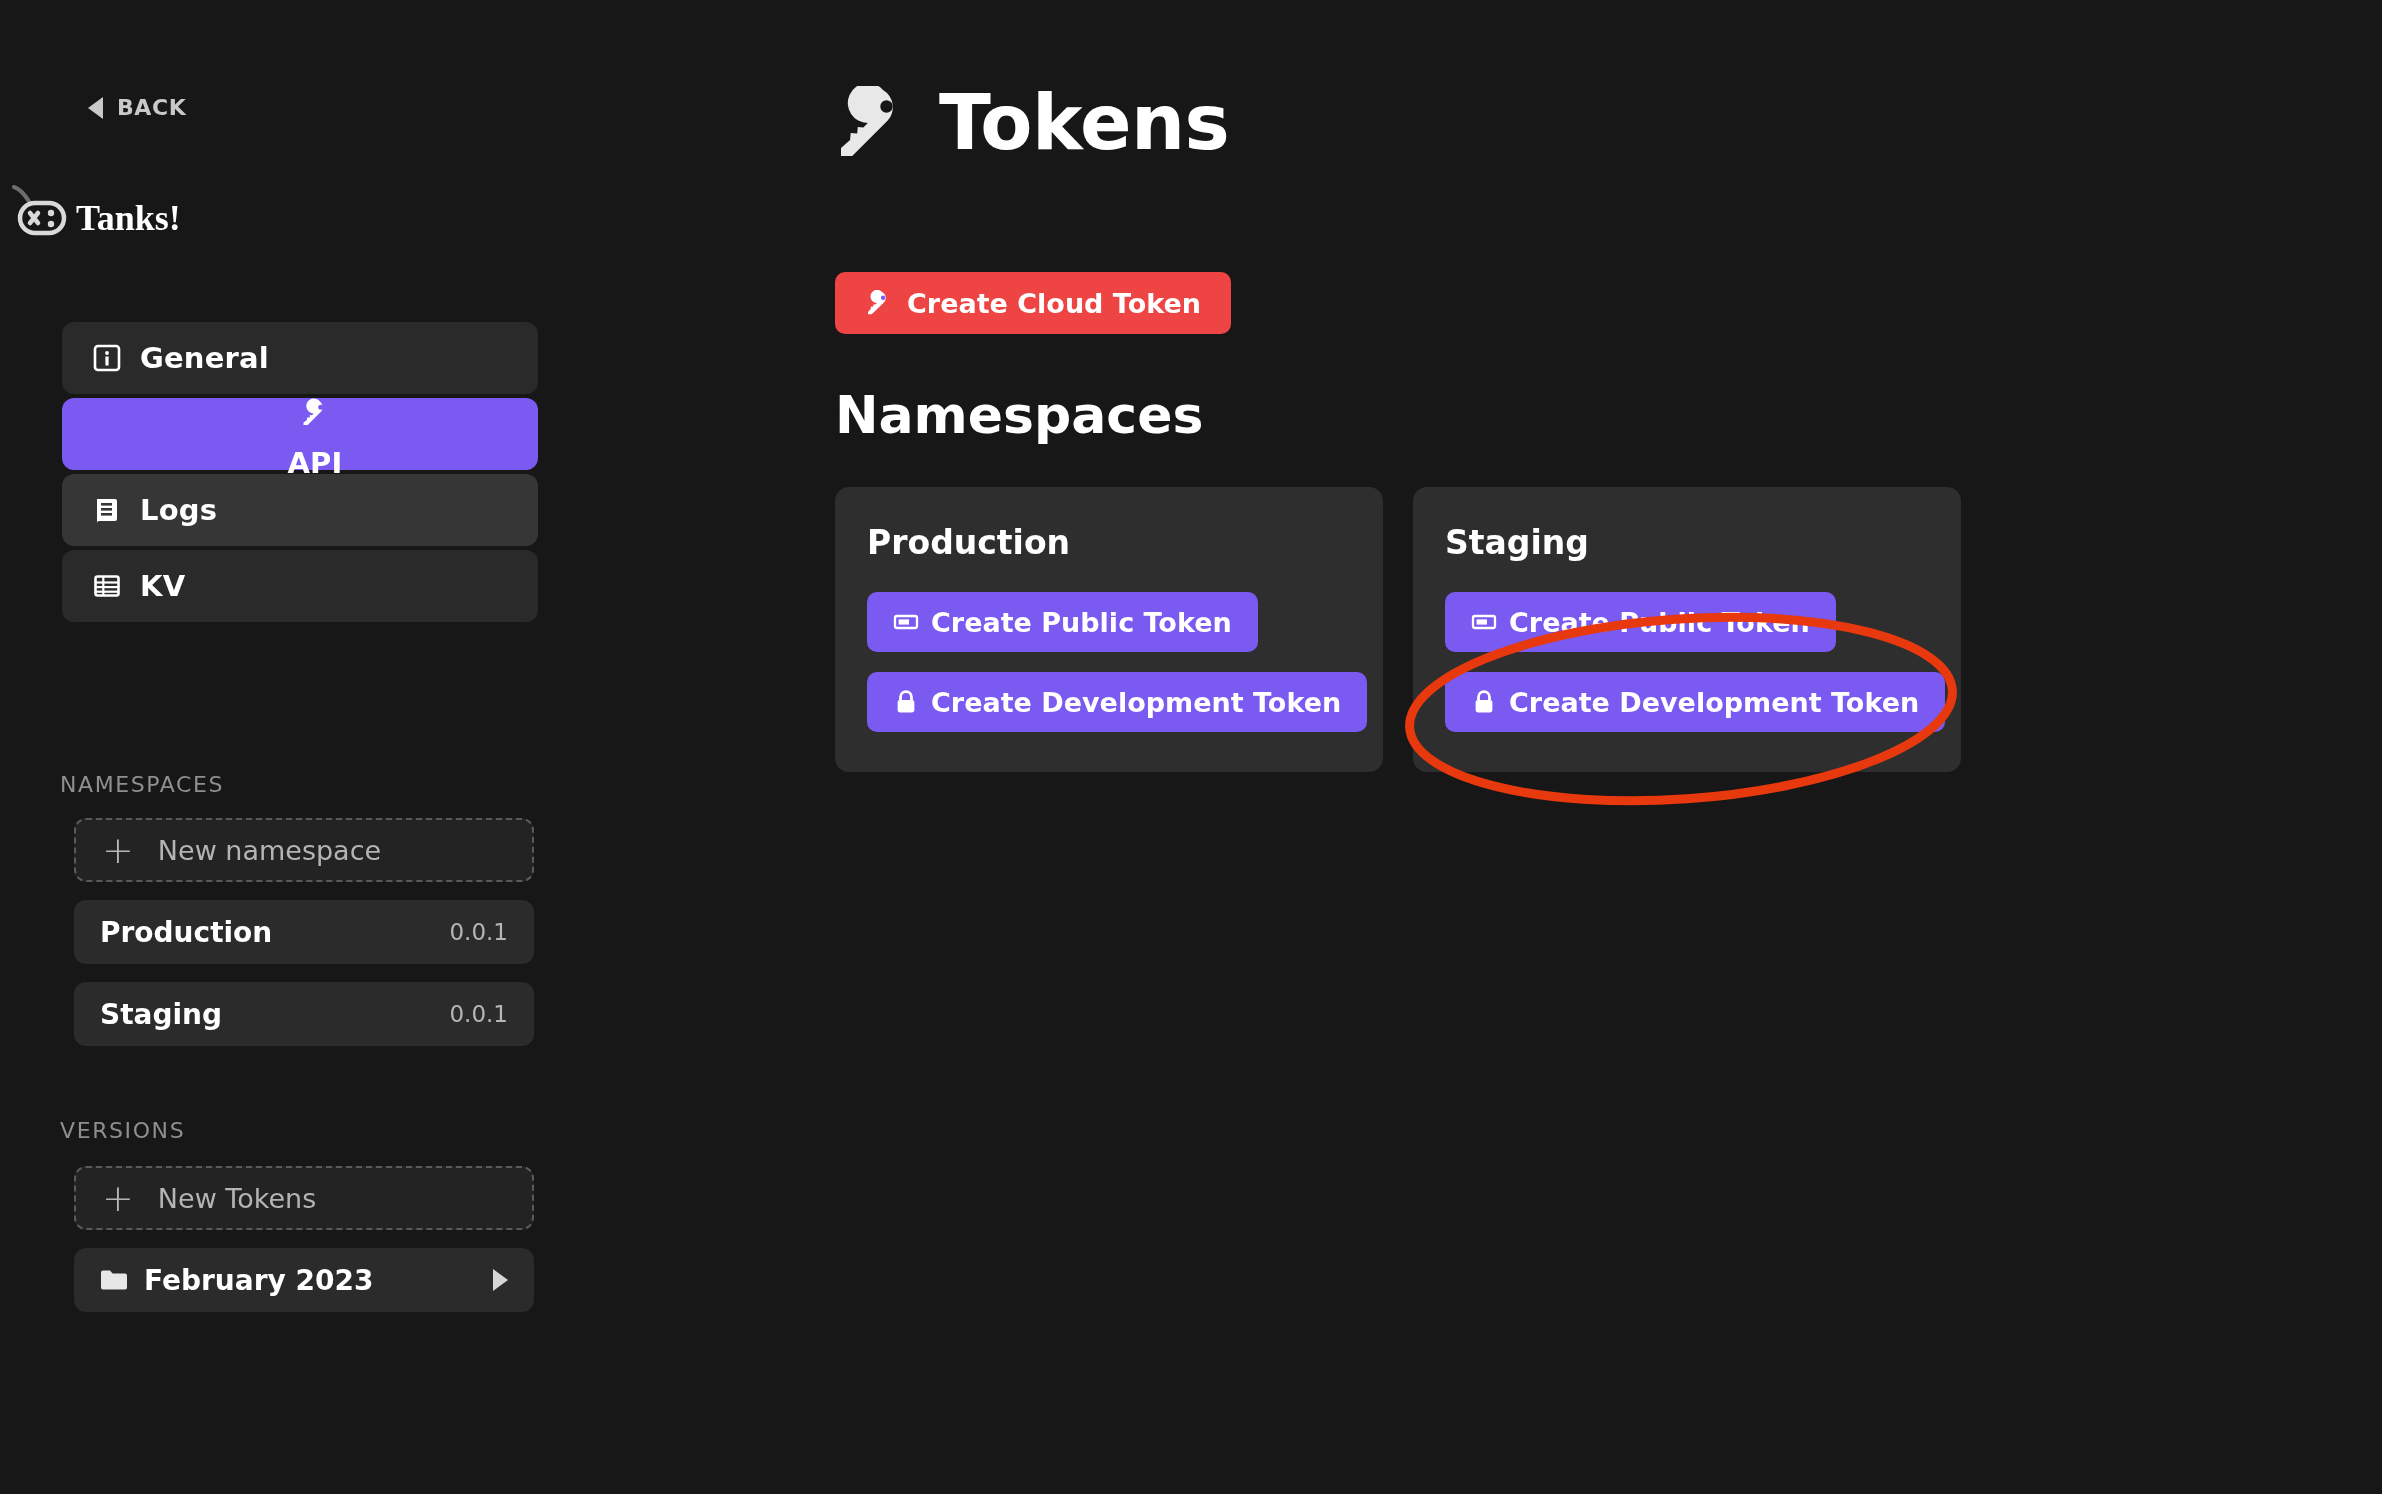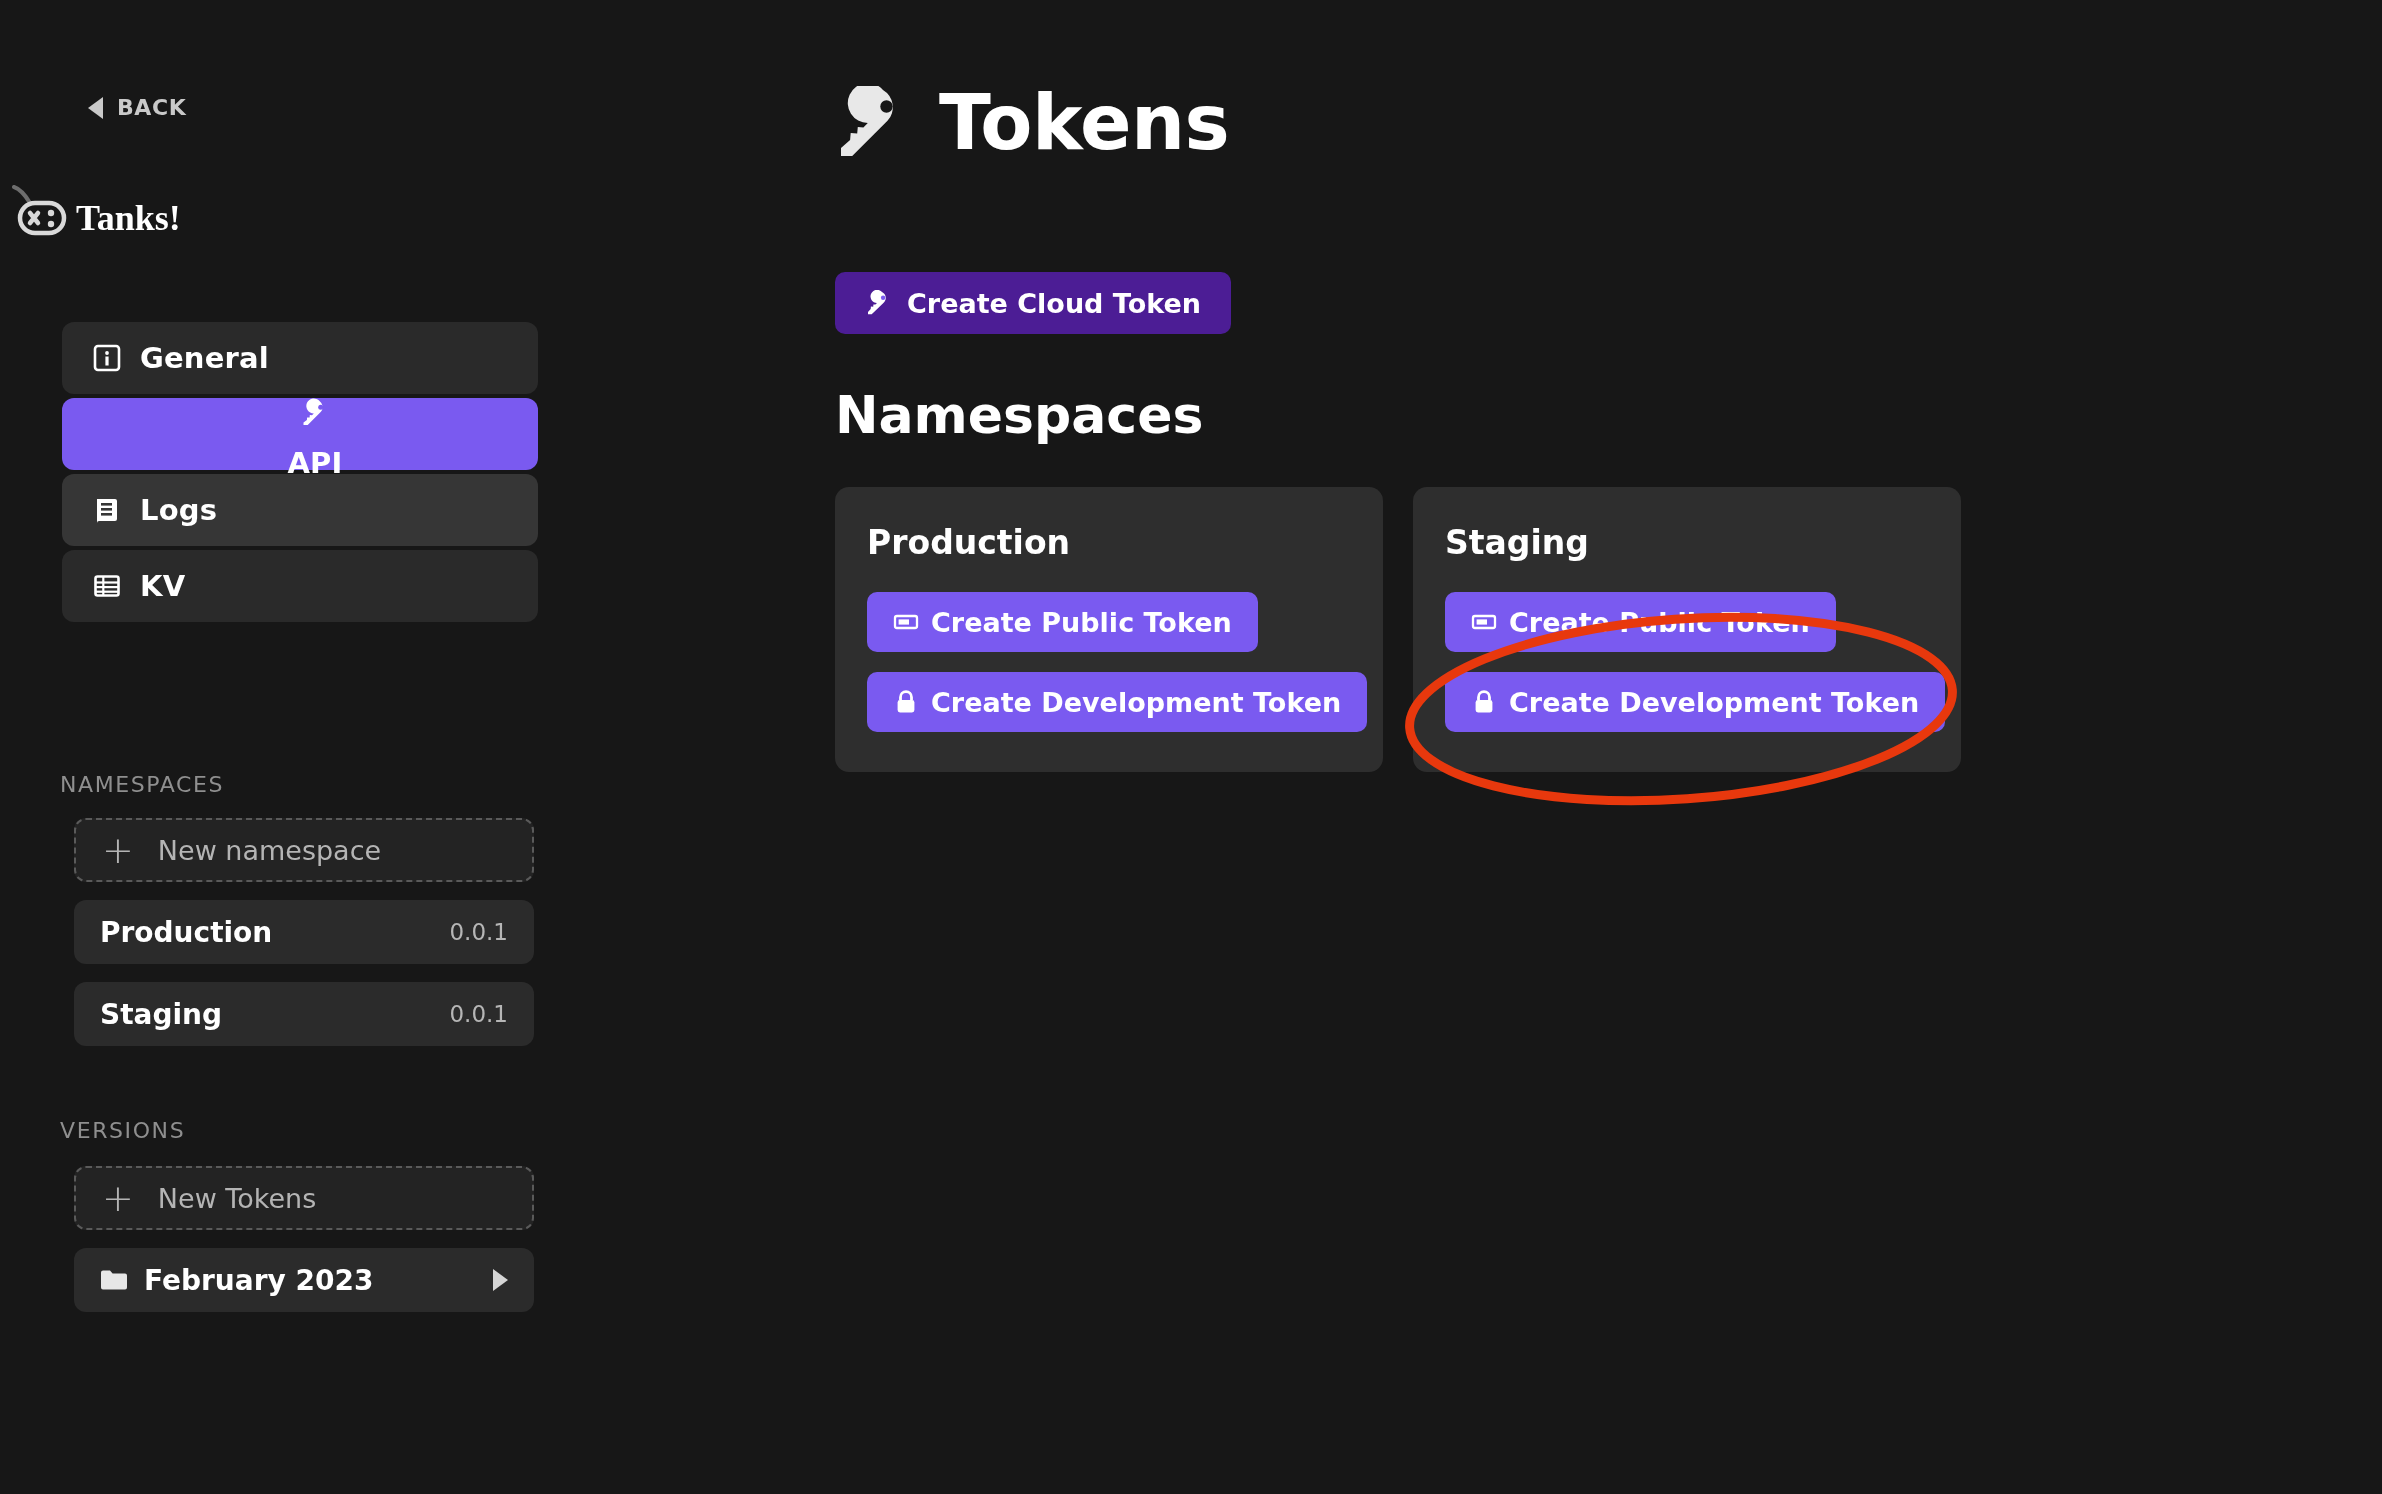--- a/index.html
+++ b/index.html
@@ -193,7 +193,7 @@
     left: 230px;
     top: 272px;
     height: 62px;
-    background: #4c1d95;
+    background: #ef4444;
     border: none;
     border-radius: 10px;
     display: flex;

